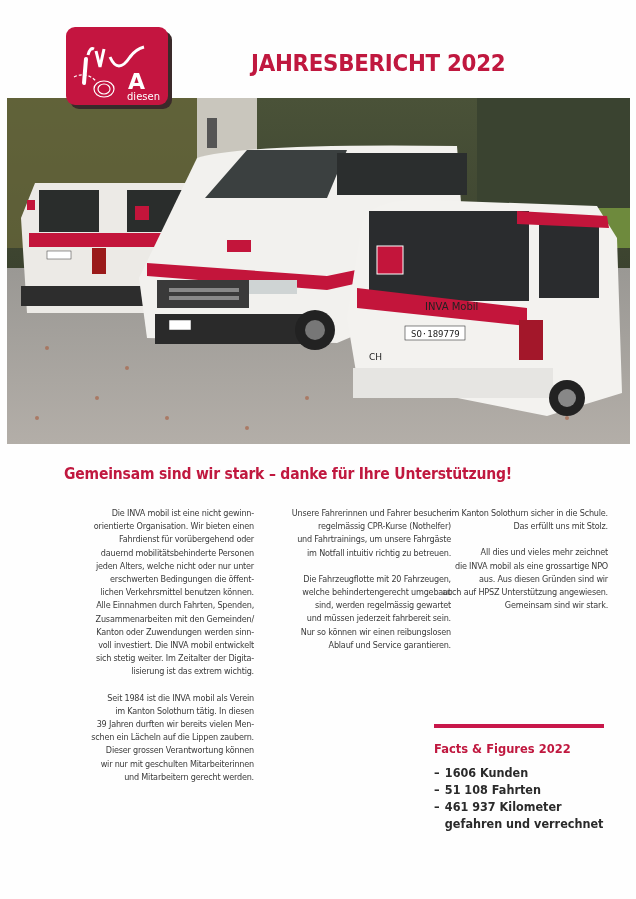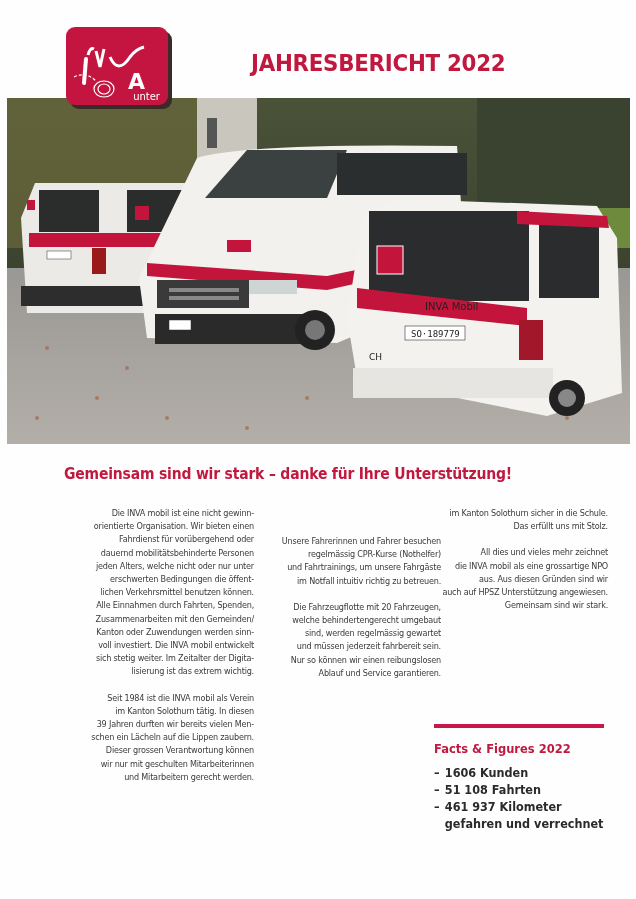--- a/index.html
+++ b/index.html
@@ -36,7 +36,7 @@
     <path d="M8 50 q12 -6 22 4" stroke="#fff" stroke-width="1.2" fill="none" stroke-dasharray="3 2"></path>
     <text x="62" y="62" fill="#fff" font-size="22" font-weight="bold" font-family="DejaVu Sans, sans-serif">A</text>
   </svg>
-  <span class="mobil">unter</span>
+  <span class="mobil">diesen</span>
 </div>
 
 <div class="title">JAHRESBERICHT 2022</div>

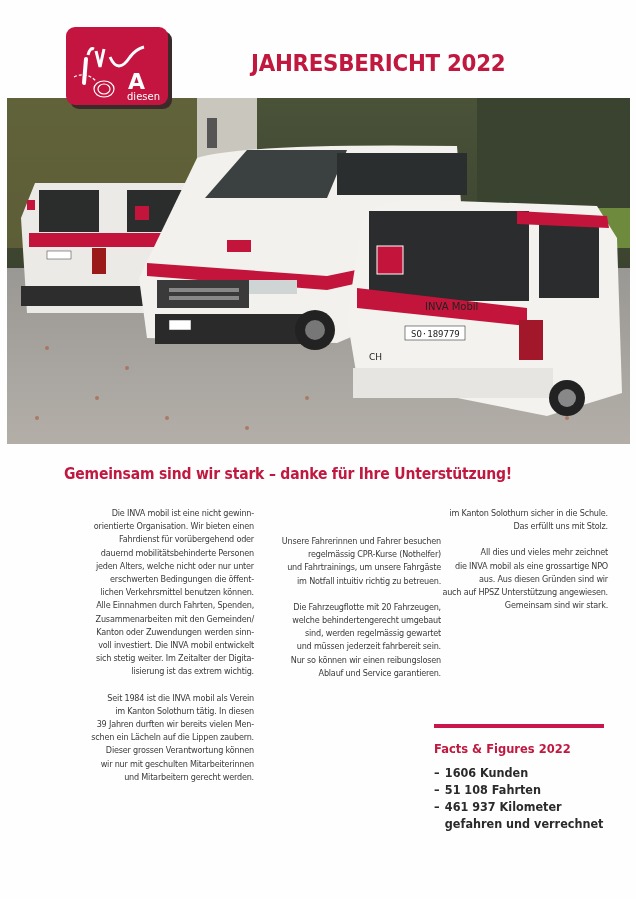--- a/index.html
+++ b/index.html
@@ -14,7 +14,7 @@
     .col { position:absolute; top:507px; width:190px; font-family:"DejaVu Sans", sans-serif; font-size:8.1px; line-height:13.2px; color:#3a3a3a; letter-spacing:-0.2px;text-align:right; }
     .col p { margin:0 0 13px 0; white-space:pre-line; }
     .col1 { left:64px; }
-    .col2 { left:251px;margin-top:28px; }
+    .col2 { left:261px; }
     .col3 { left:418px; }
     .facts-bar { position:absolute; left:434px; top:724px; width:170px; height:4px; background:#c8174a; }
     .facts-title { position:absolute; left:434px; top:741px; font-family:"DejaVu Sans", sans-serif; font-weight:bold; font-size:12.5px; color:#c0183f; transform:scaleX(0.92); transform-origin:left; white-space:nowrap; }

